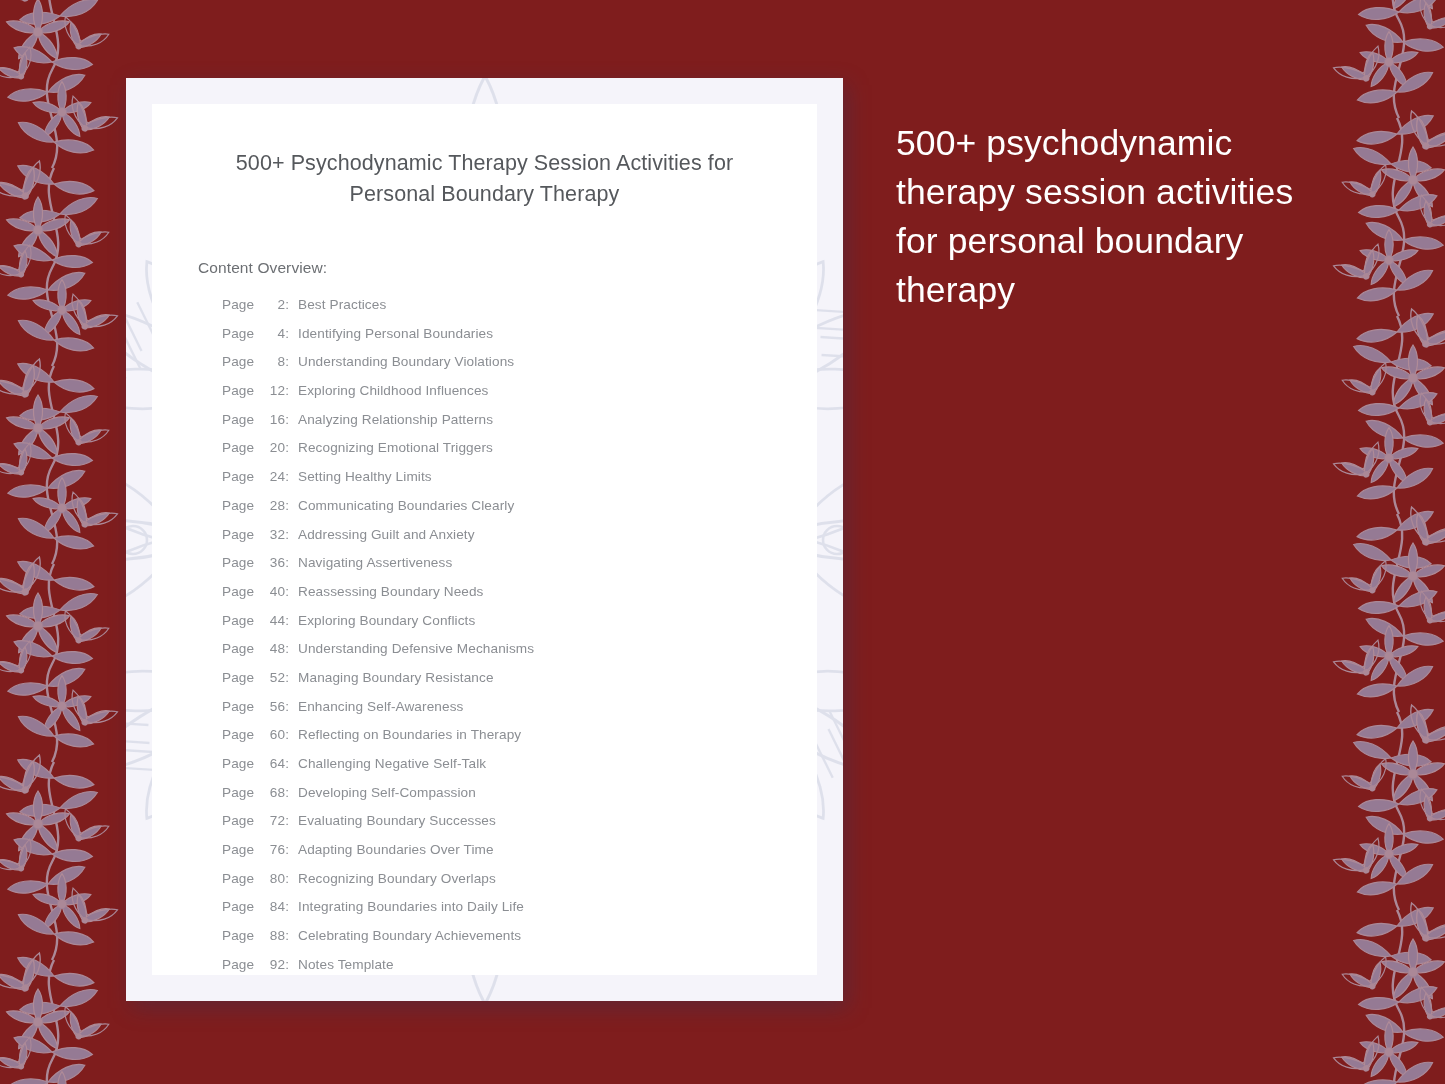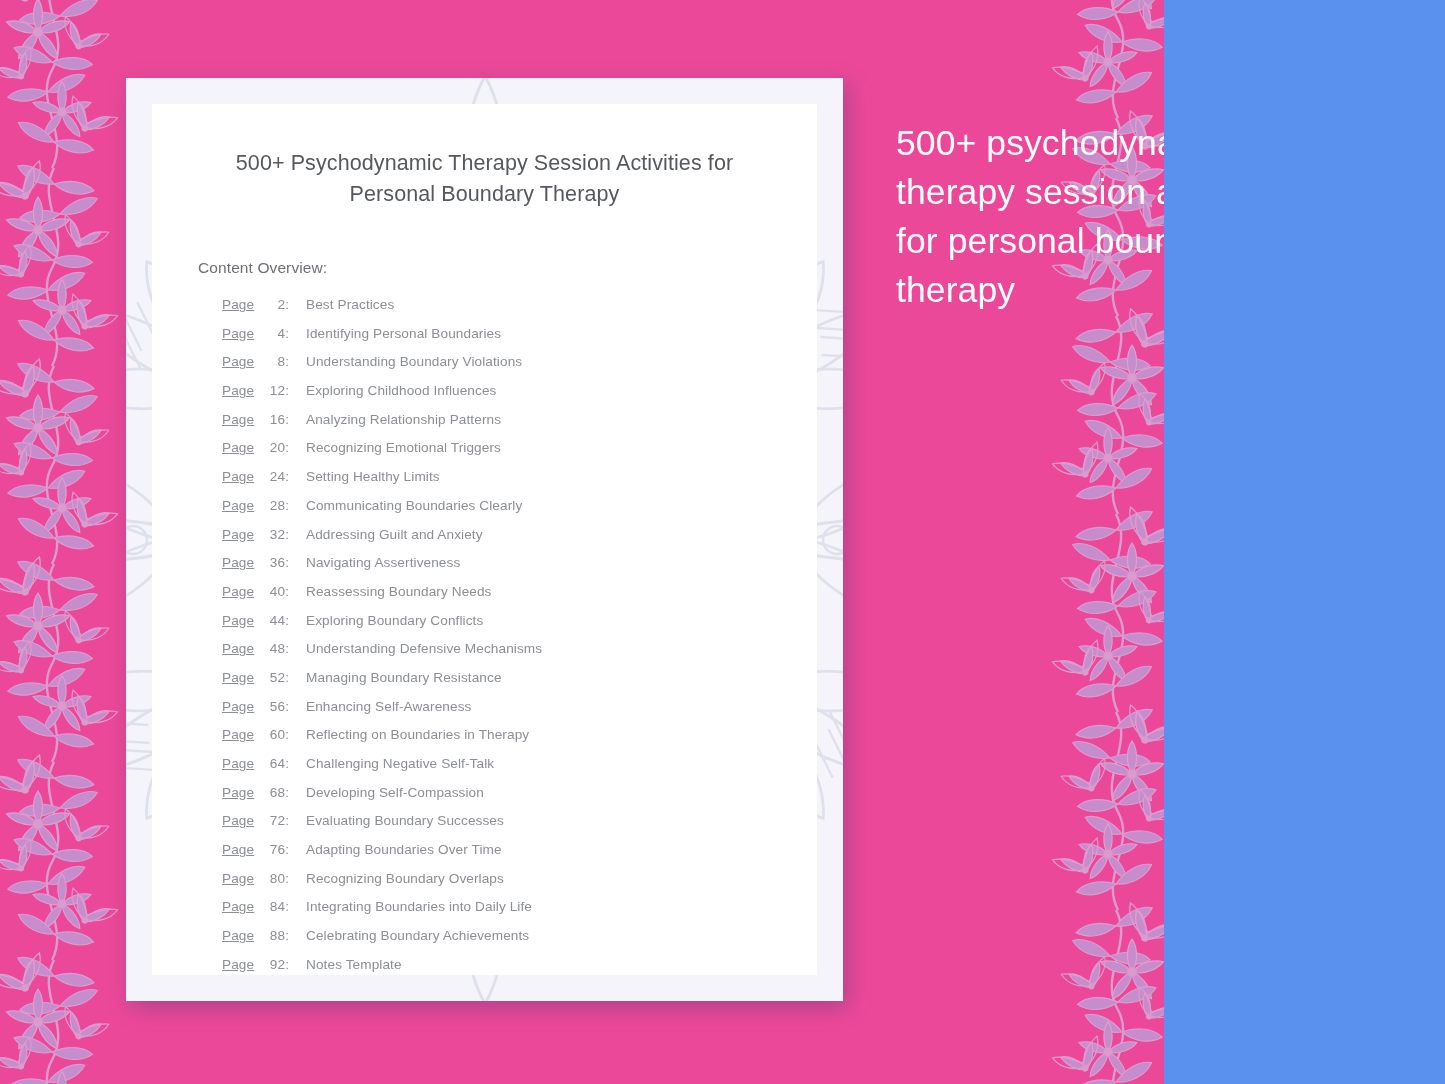--- a/index.html
+++ b/index.html
@@ -17,9 +17,9 @@
 
   .canvas {
     position: relative;
-    width: 1164px;
+    width: 1445px;
     height: 1084px;
-    background: #ec4899;
+    background: #7f1d1d;
     overflow: hidden;
   }
 

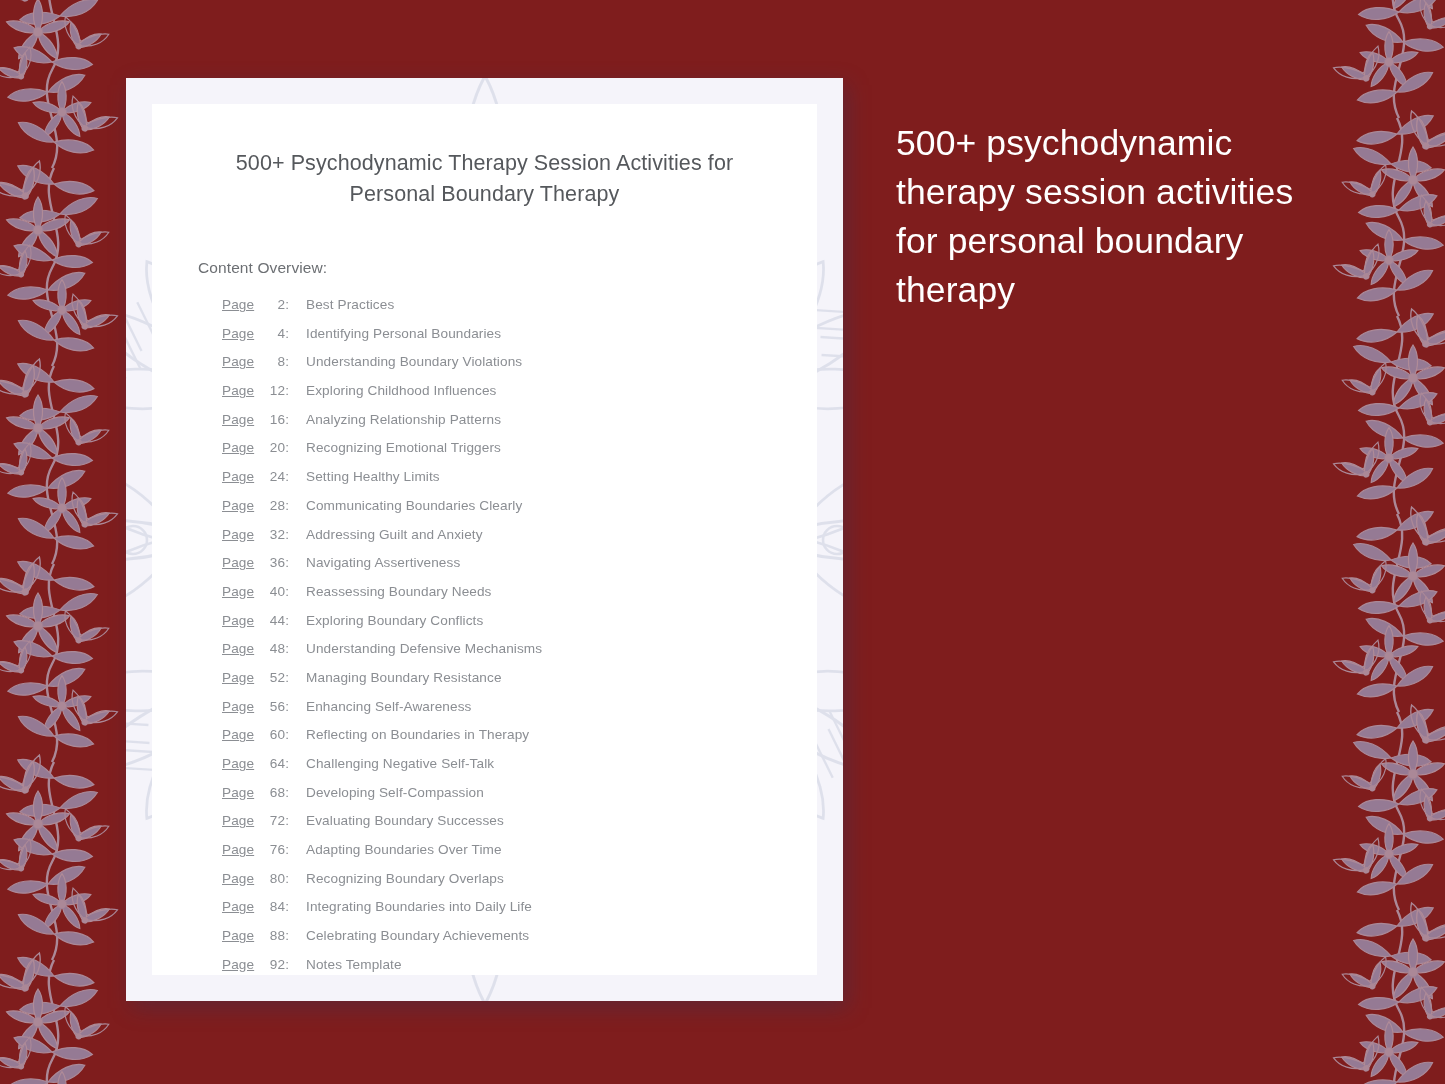--- a/index.html
+++ b/index.html
@@ -121,7 +121,6 @@
   }
   .toc-word {
     display: inline-block;
-    text-decoration: underline;
   }
   .toc-num {
     display: inline-block;

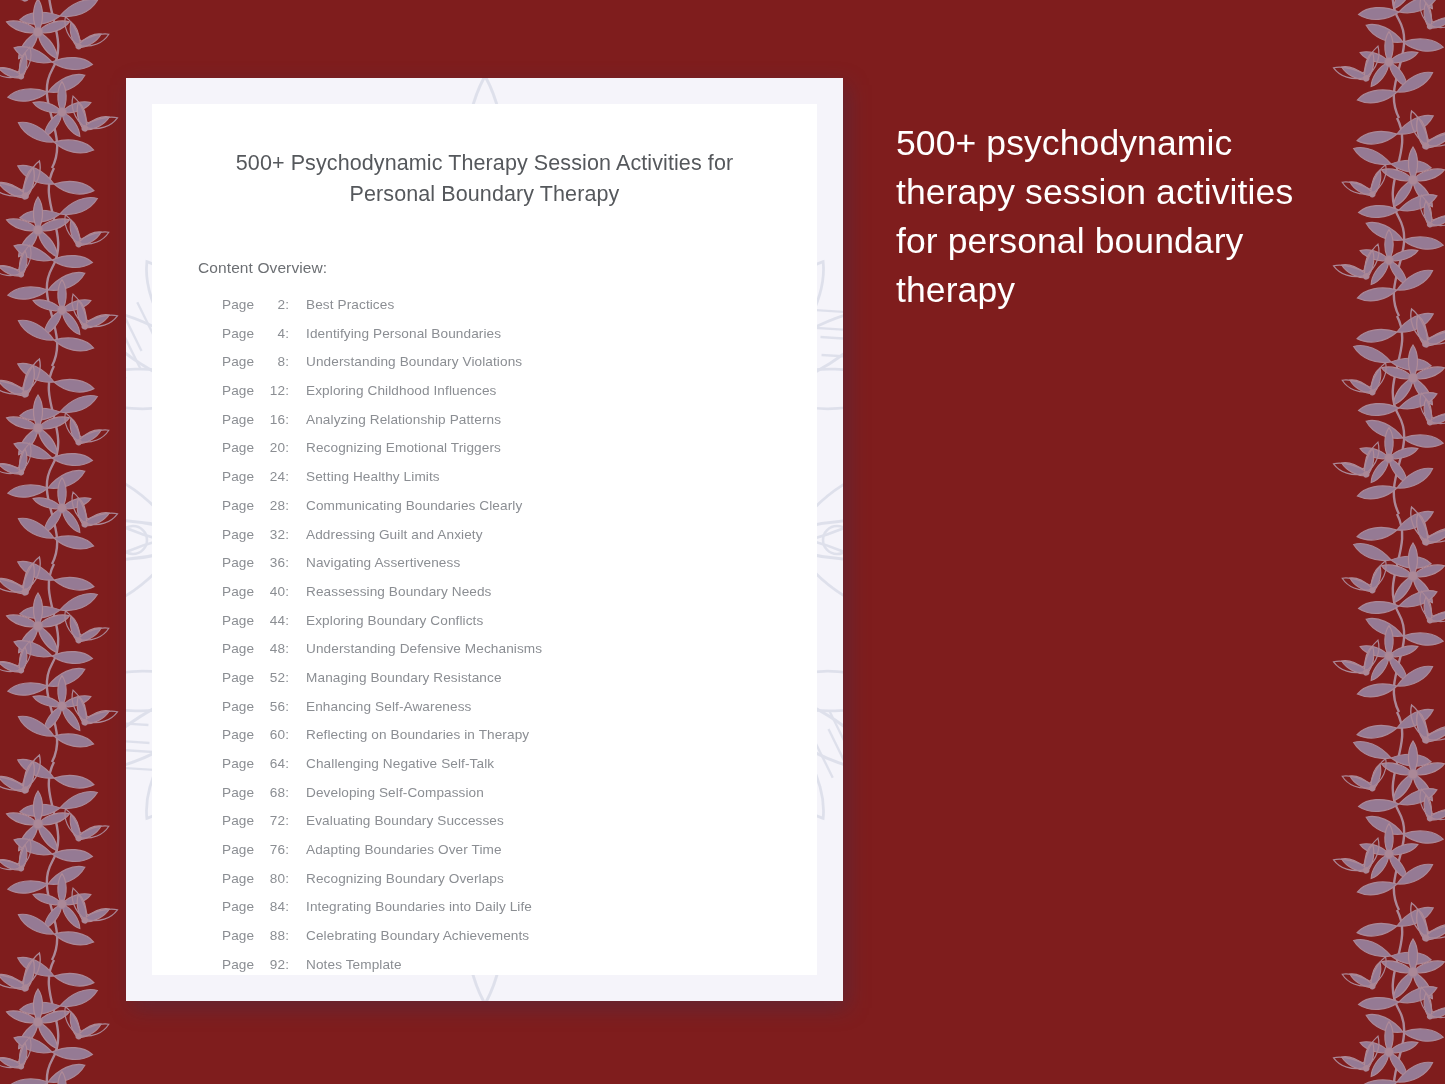--- a/index.html
+++ b/index.html
@@ -134,7 +134,6 @@
   }
   .toc-title {
     display: inline-block;
-    margin-left: 8px;
   }
 
   

